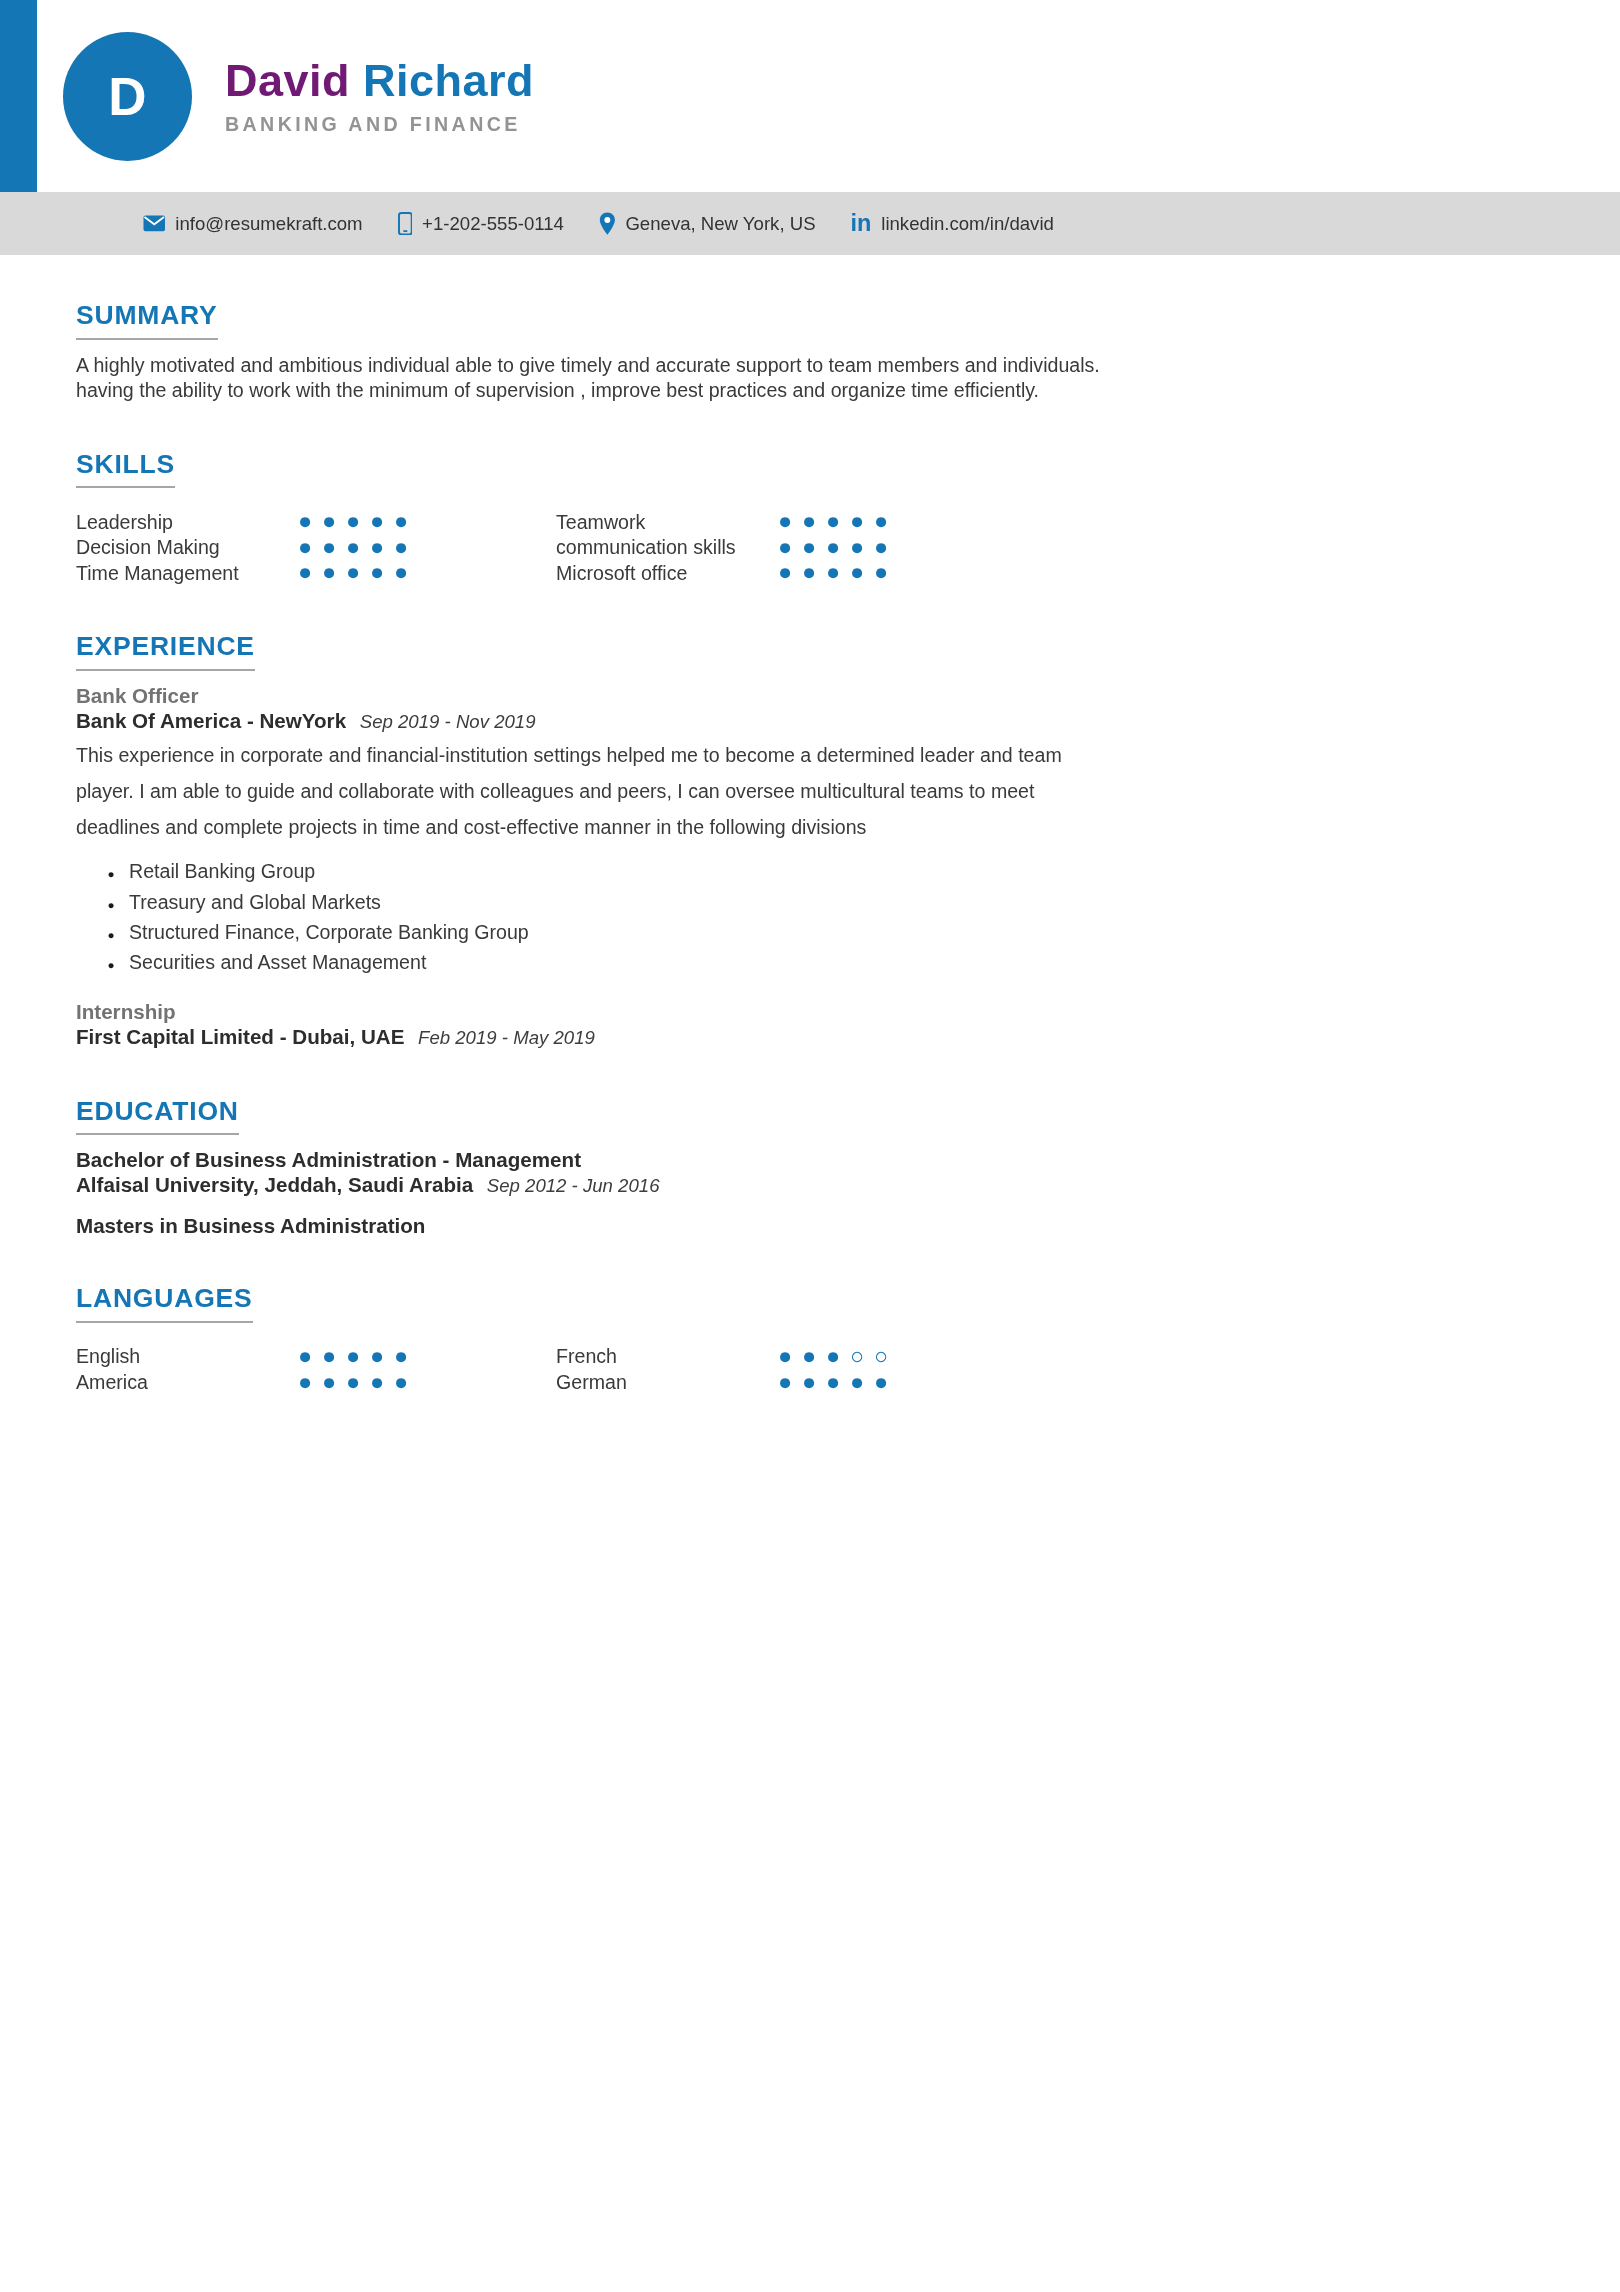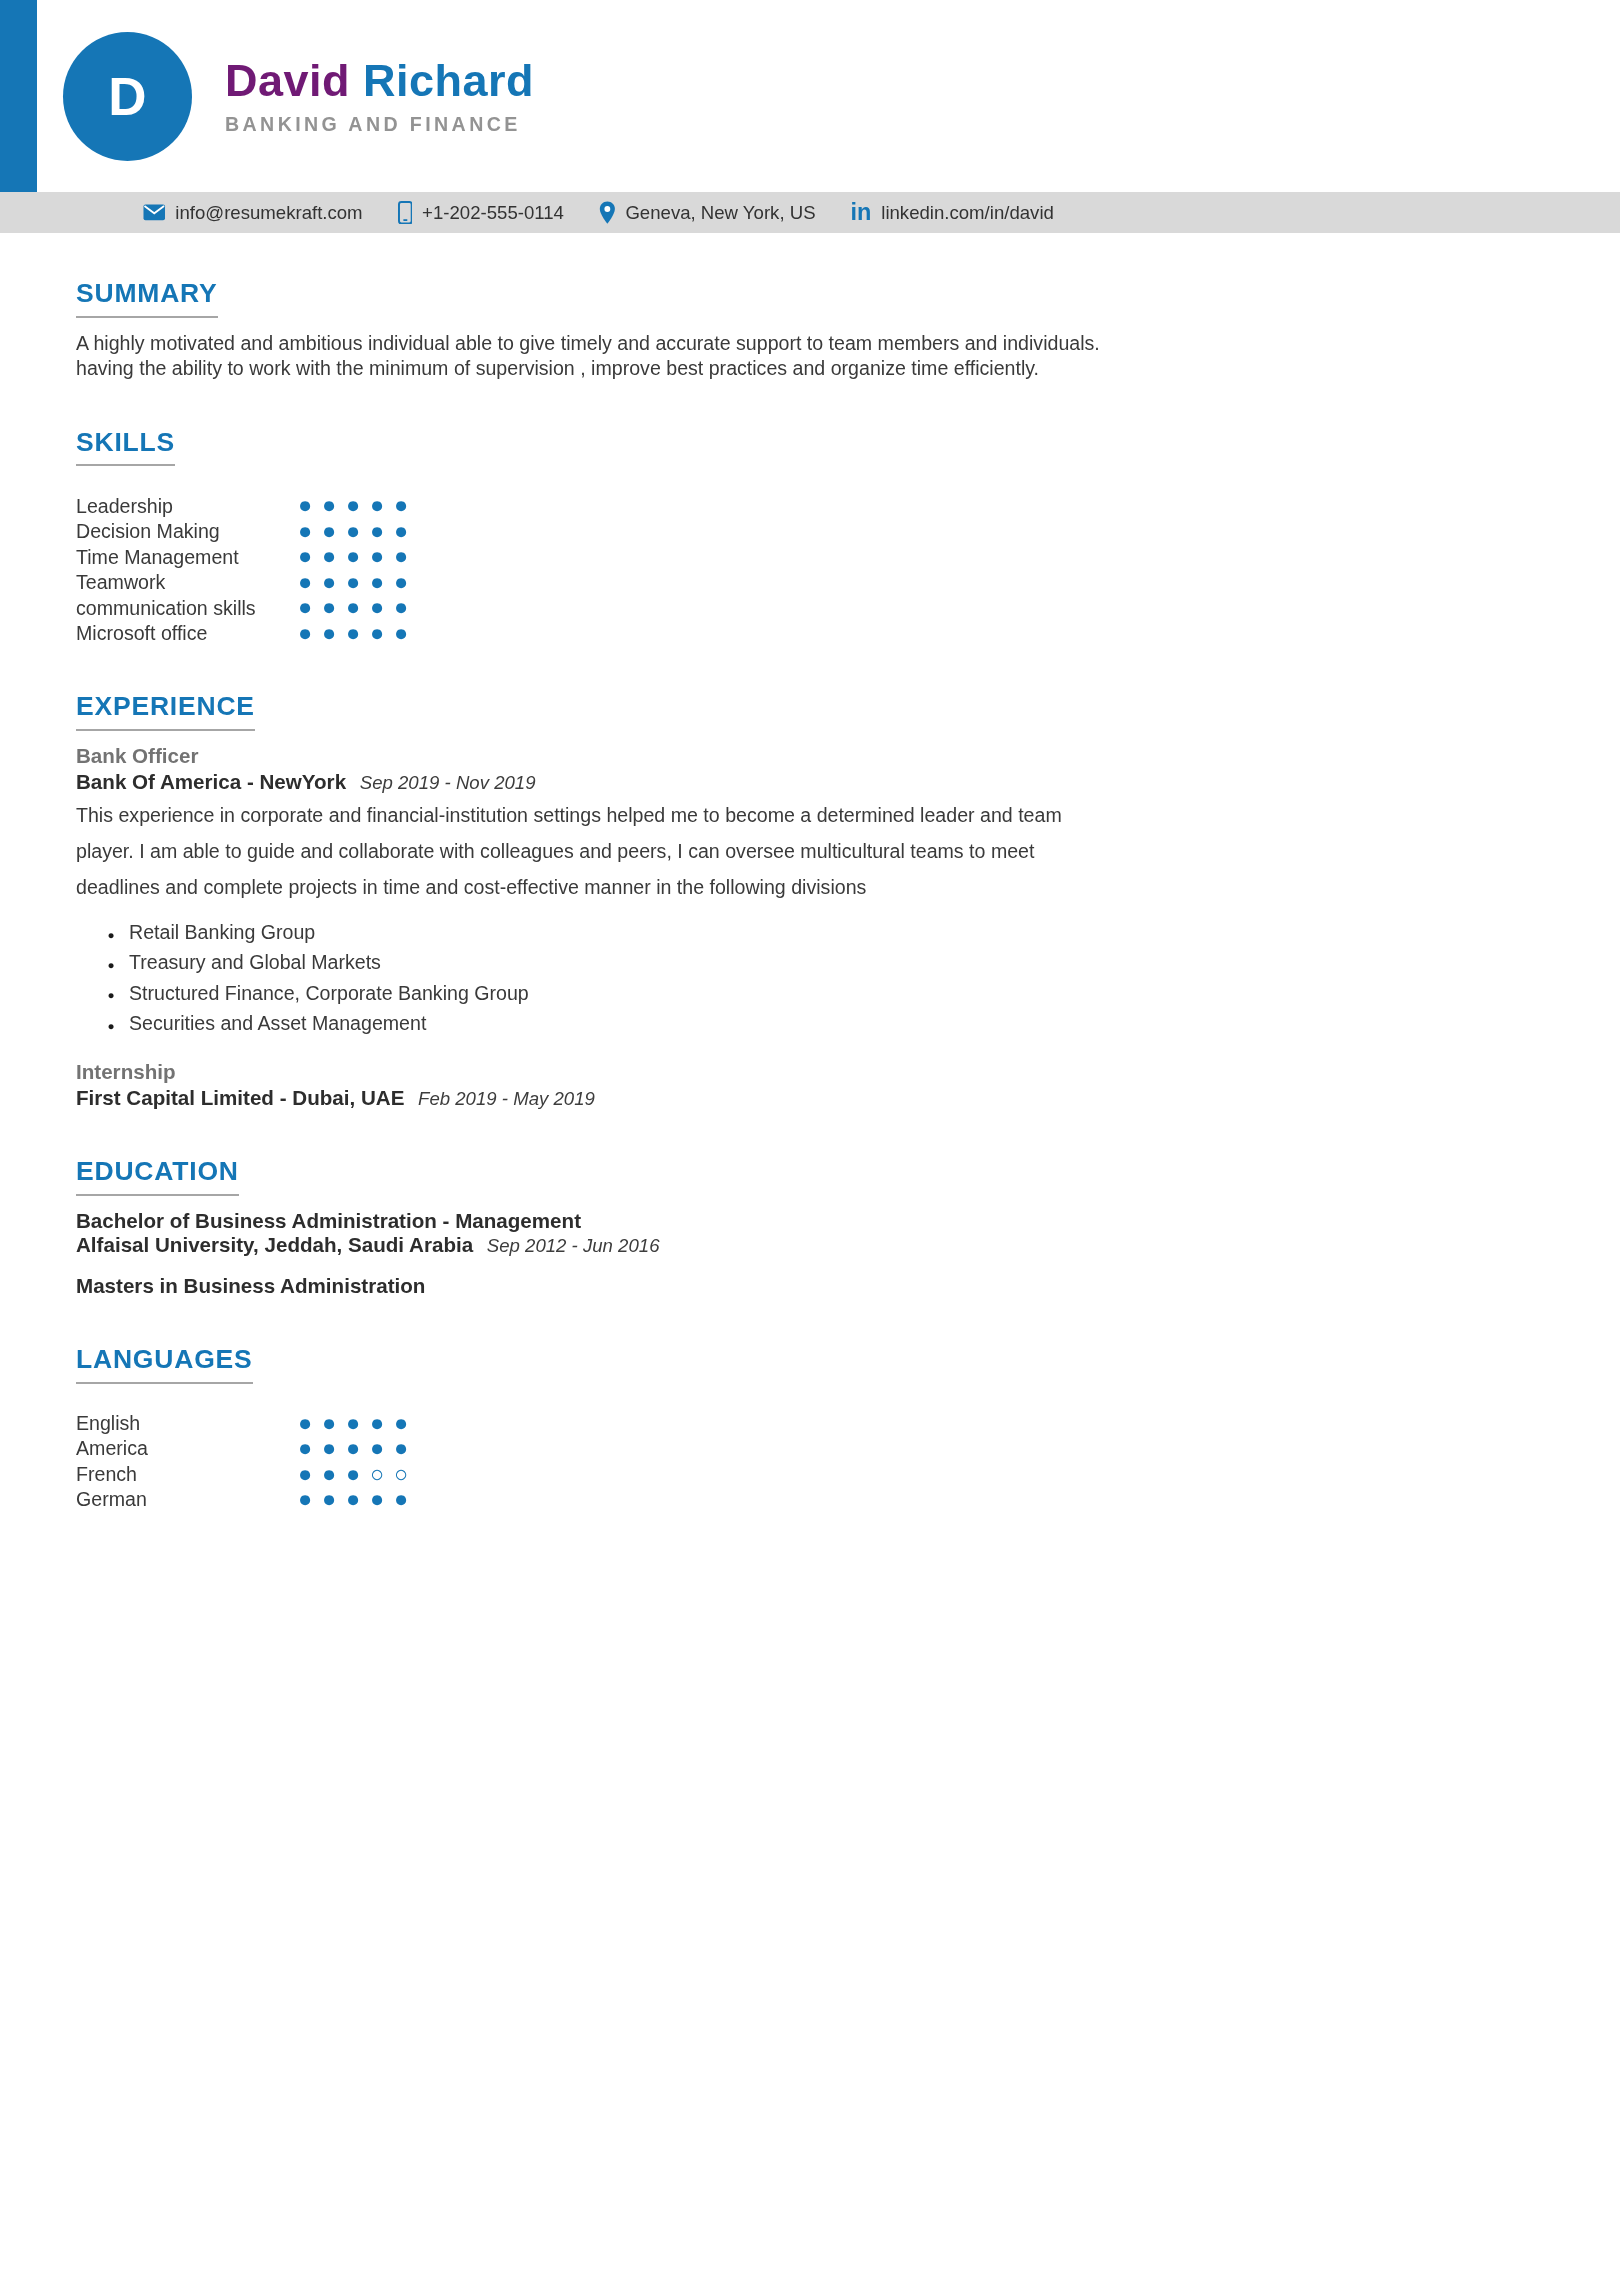--- a/index.html
+++ b/index.html
@@ -61,7 +61,7 @@
 
   
   .contact-bar {
-    height: 41px;
+    height: 63px;
     background: #d9d9d9;
     display: flex;
     align-items: center;

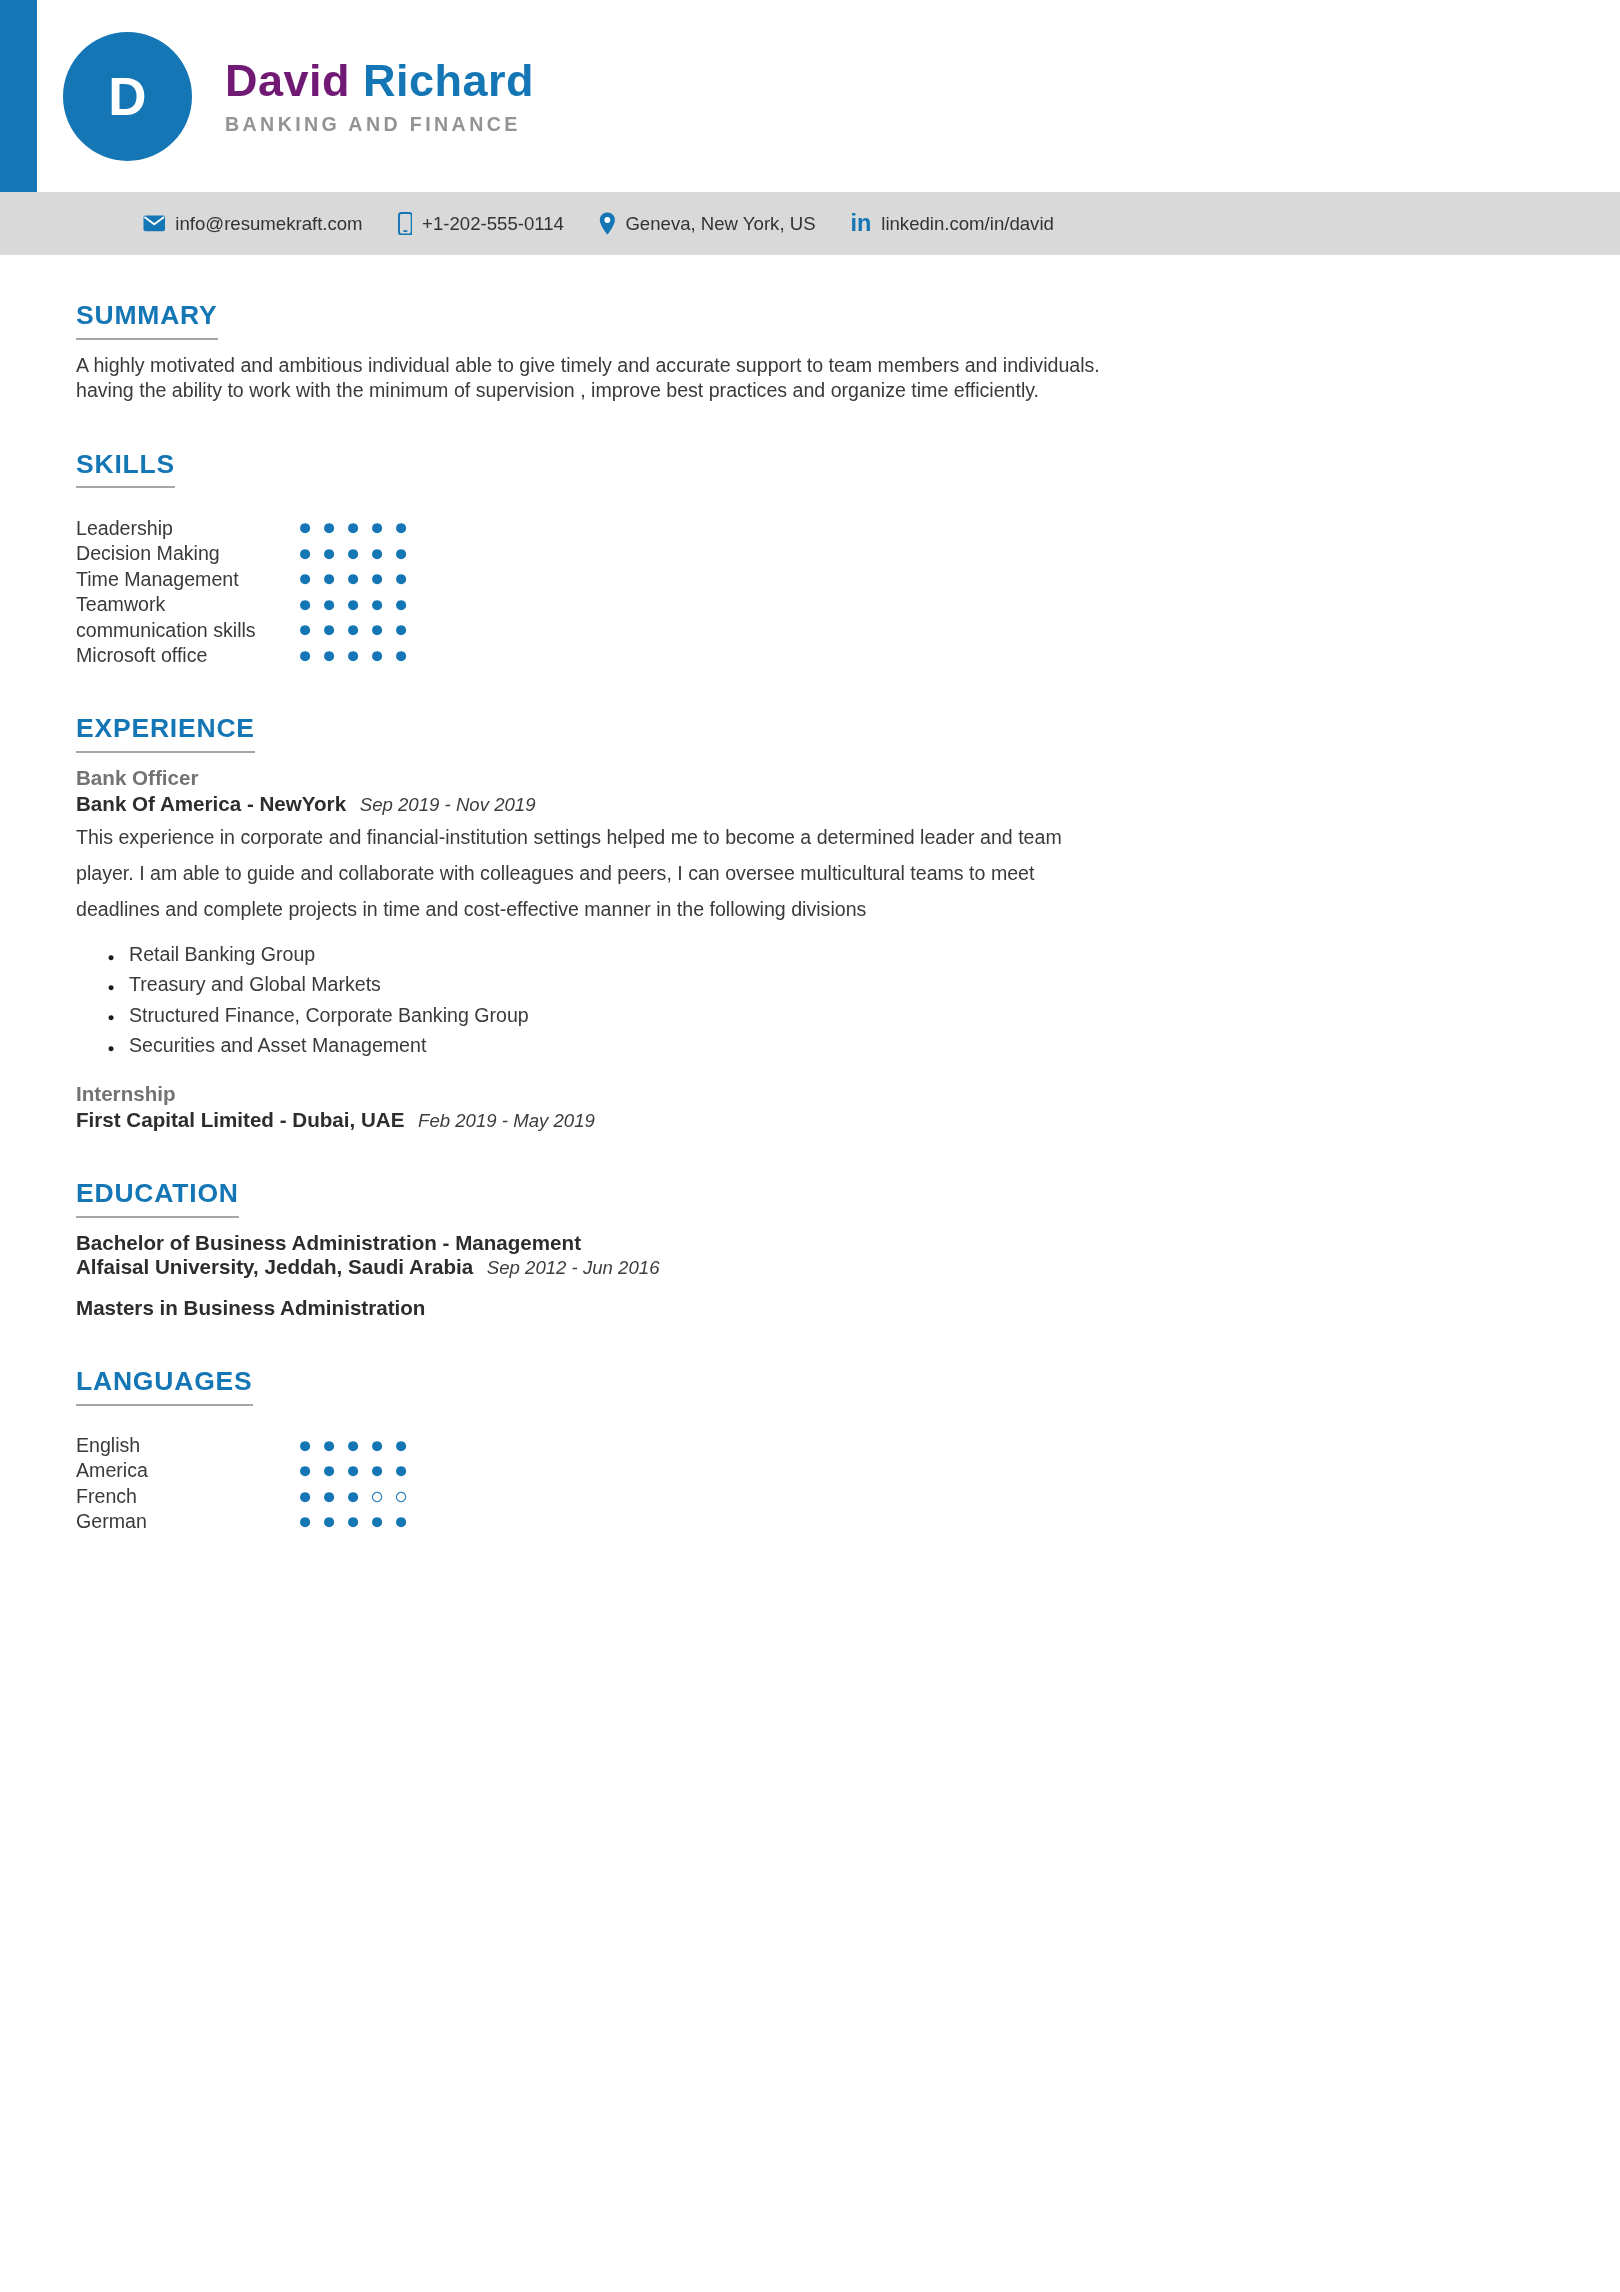--- a/index.html
+++ b/index.html
@@ -108,7 +108,7 @@
   .para + .para { margin-top: 10.8px; }
 
   
-  .two-col { display: flex; margin-top: 27px; flex-direction: column; }
+  .two-col { display: flex; margin-top: 21px; }
   .col { width: 480px; display: flex; flex-direction: column; }
   .rate-row { display: flex; align-items: center; height: 25.5px; }
   .rate-name { width: 222px; font-size: 19.6px; color: #3a3a3a; }

